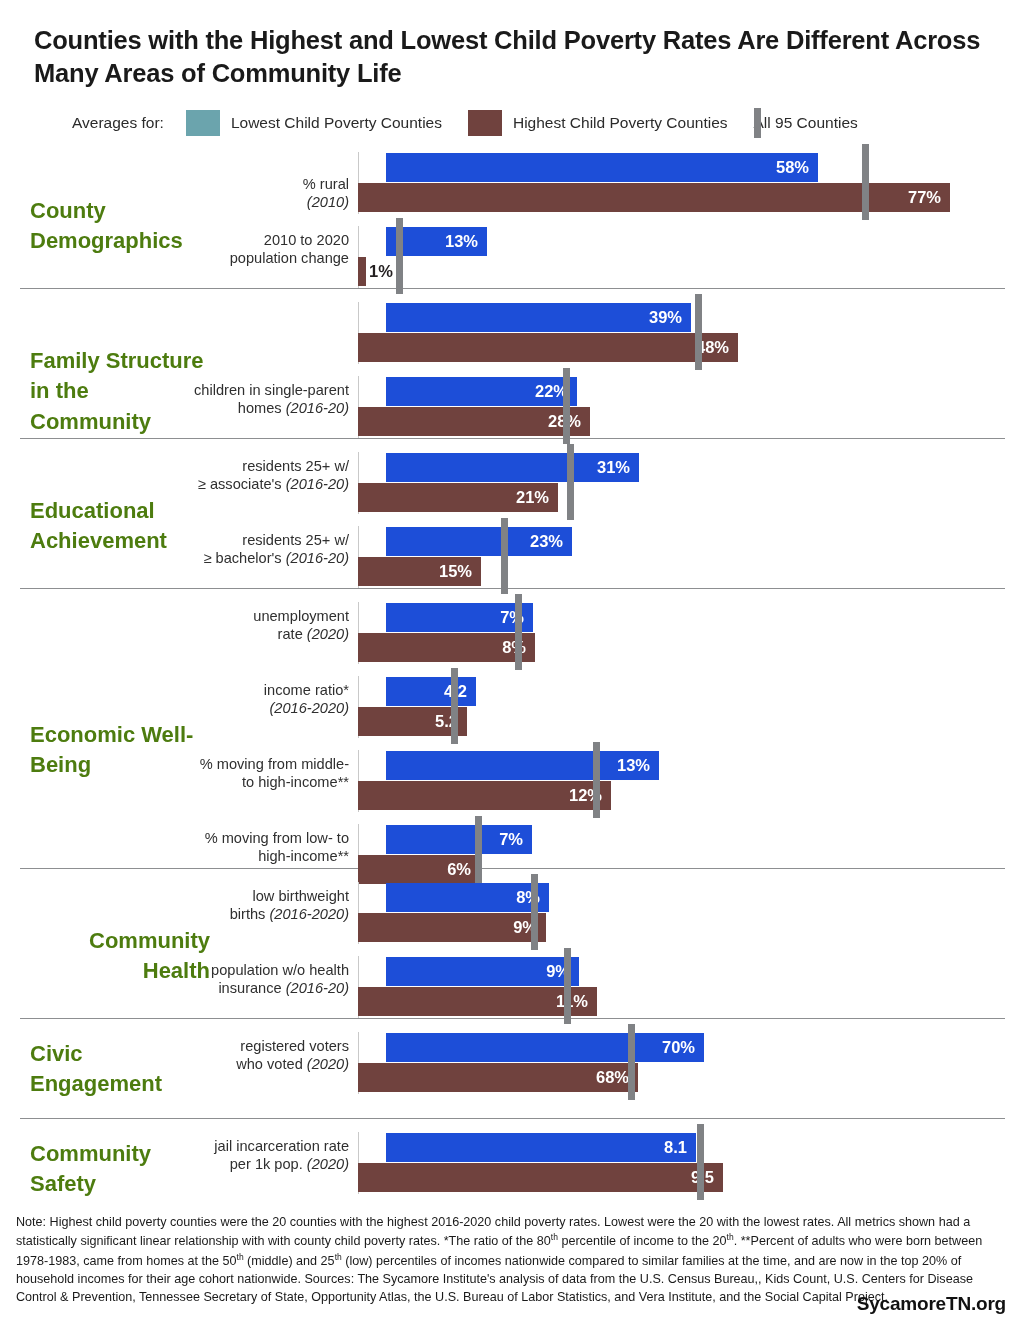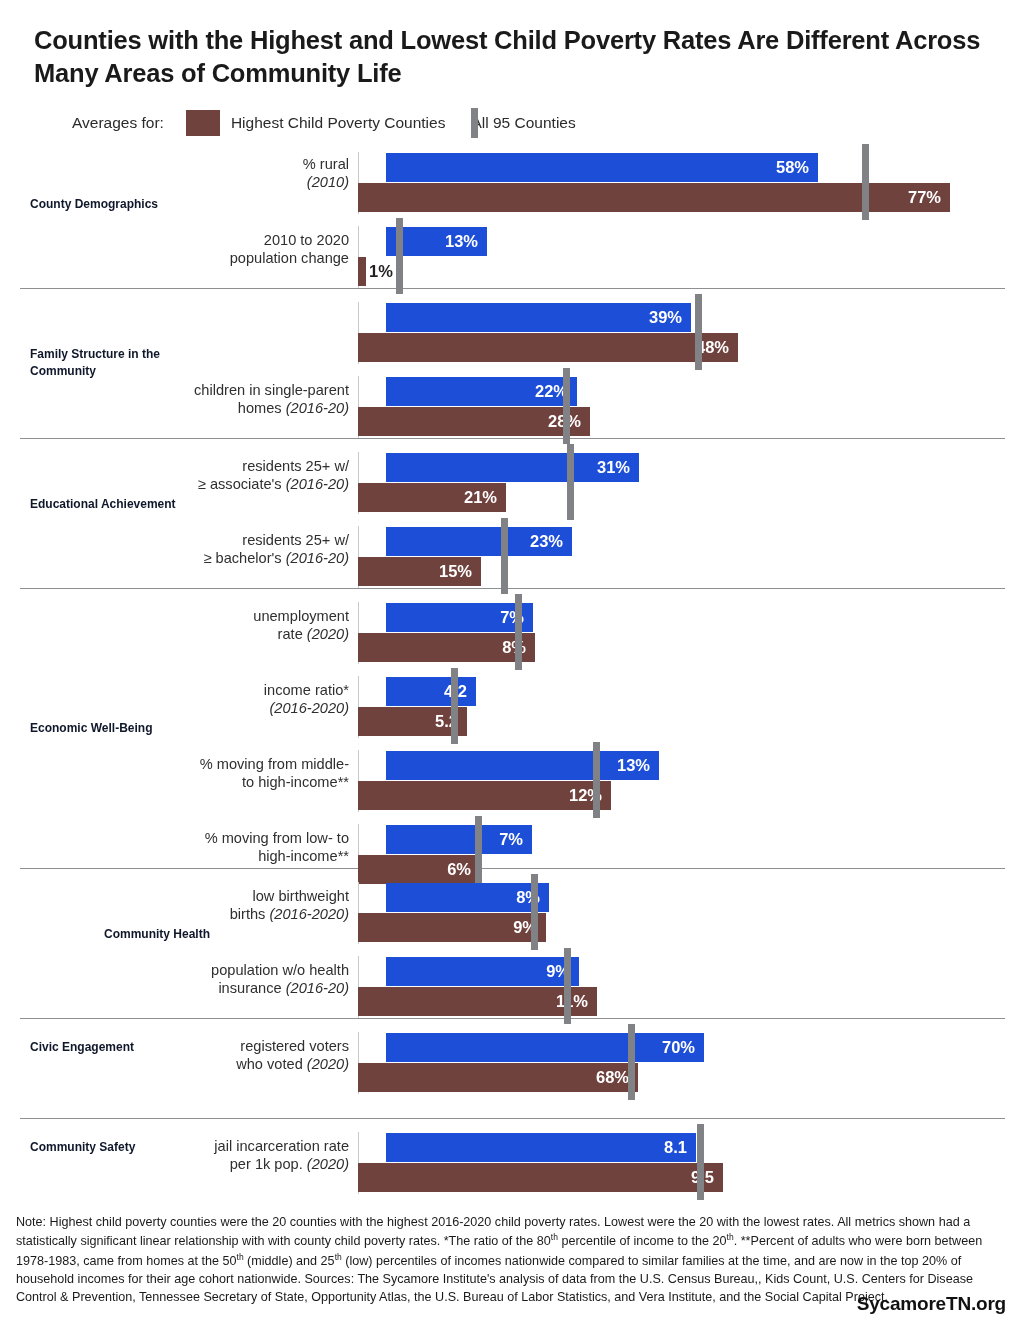--- a/index.html
+++ b/index.html
@@ -83,6 +83,10 @@
   <div class="legend">
     <span class="legend-lead">Averages for:</span>
     <span class="legend-item">
+      <span class="swatch teal"></span>
+      <span>Lowest Child Poverty Counties</span>
+    </span>
+    <span class="legend-item">
       <span class="swatch maroon"></span>
       <span>Highest Child Poverty Counties</span>
     </span>

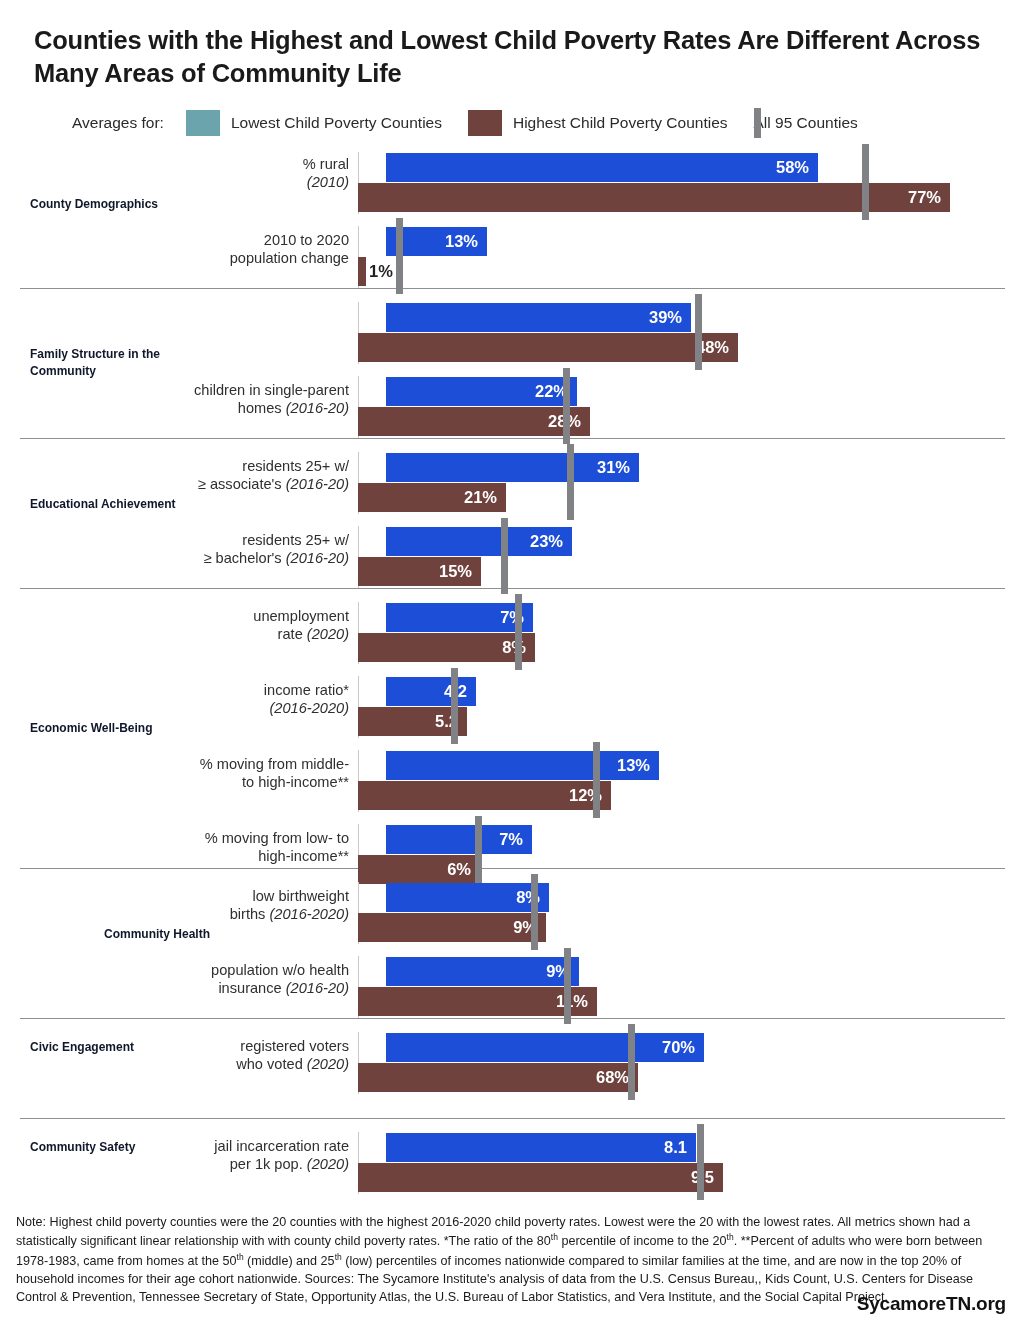--- a/index.html
+++ b/index.html
@@ -106,7 +106,7 @@
       <div class="section" style="top: 152px;">
         <div class="sec-title" style="top: 44px;">County Demographics</div>
         <div class="metric" style="position: absolute; left: 0px; right: 0px; top: 0px;">
-          <div class="metric-label" style="top: 4px;">
+          <div class="metric-label" style="top: 24px;">
             <div>% rural</div>
             <div><i>(2010)</i></div>
           </div>

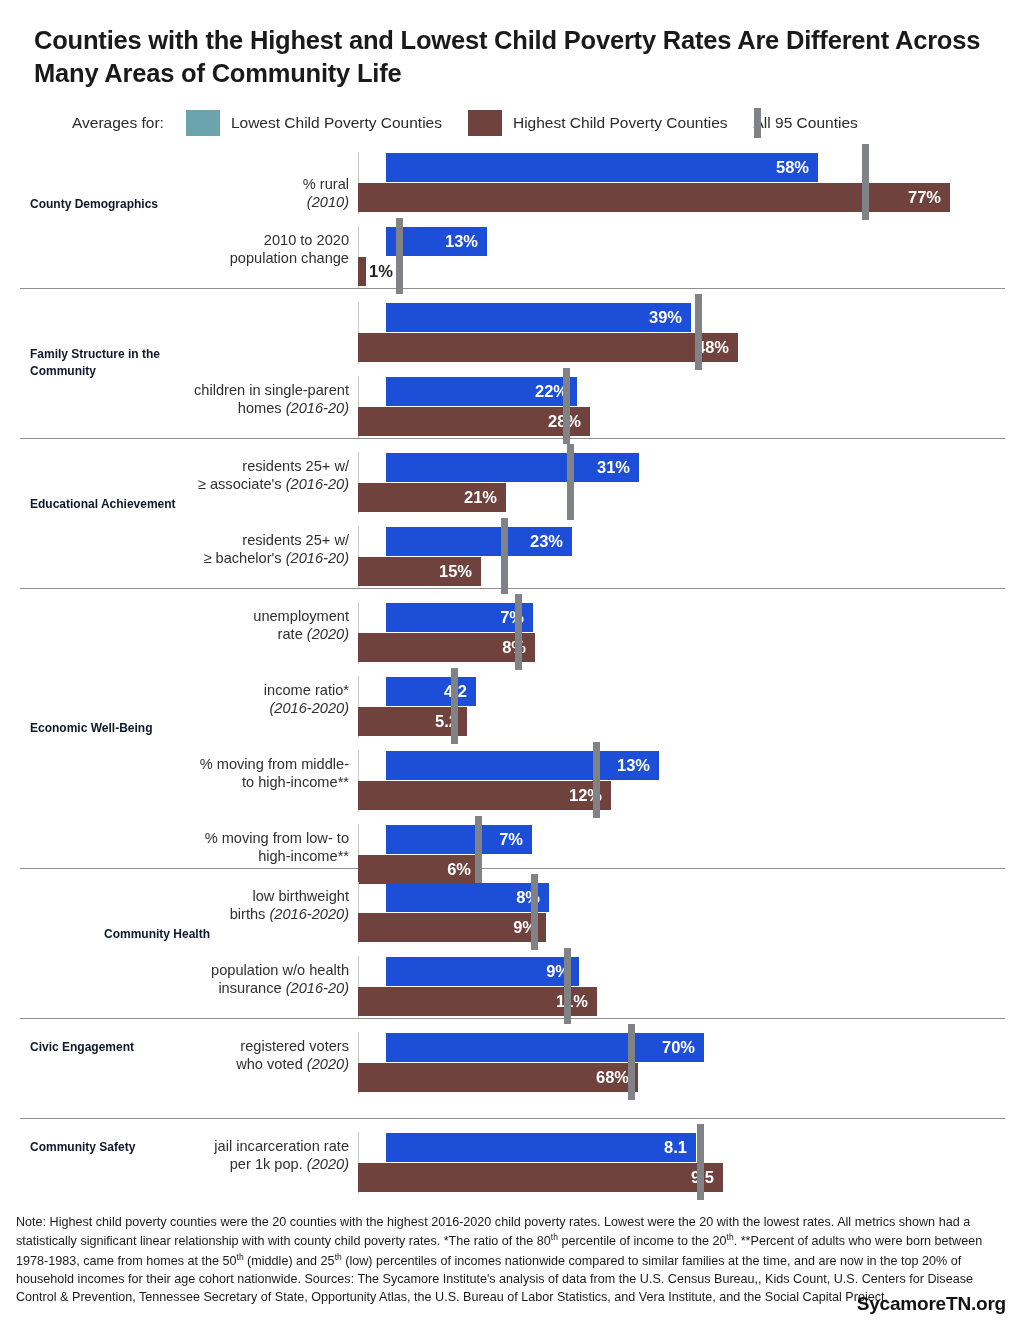--- a/index.html
+++ b/index.html
@@ -39,7 +39,7 @@
   .section{position:absolute; left:0; width:1024px;}
   .sec-title{
     position:absolute; left:30px; top:0;
-    font-size:12px; font-weight:bold; line-height:1.38; color:#0f172a;
+    font-size:22px; font-weight:bold; line-height:1.38; color:#4d7c0f;
     width:180px;
   }
 

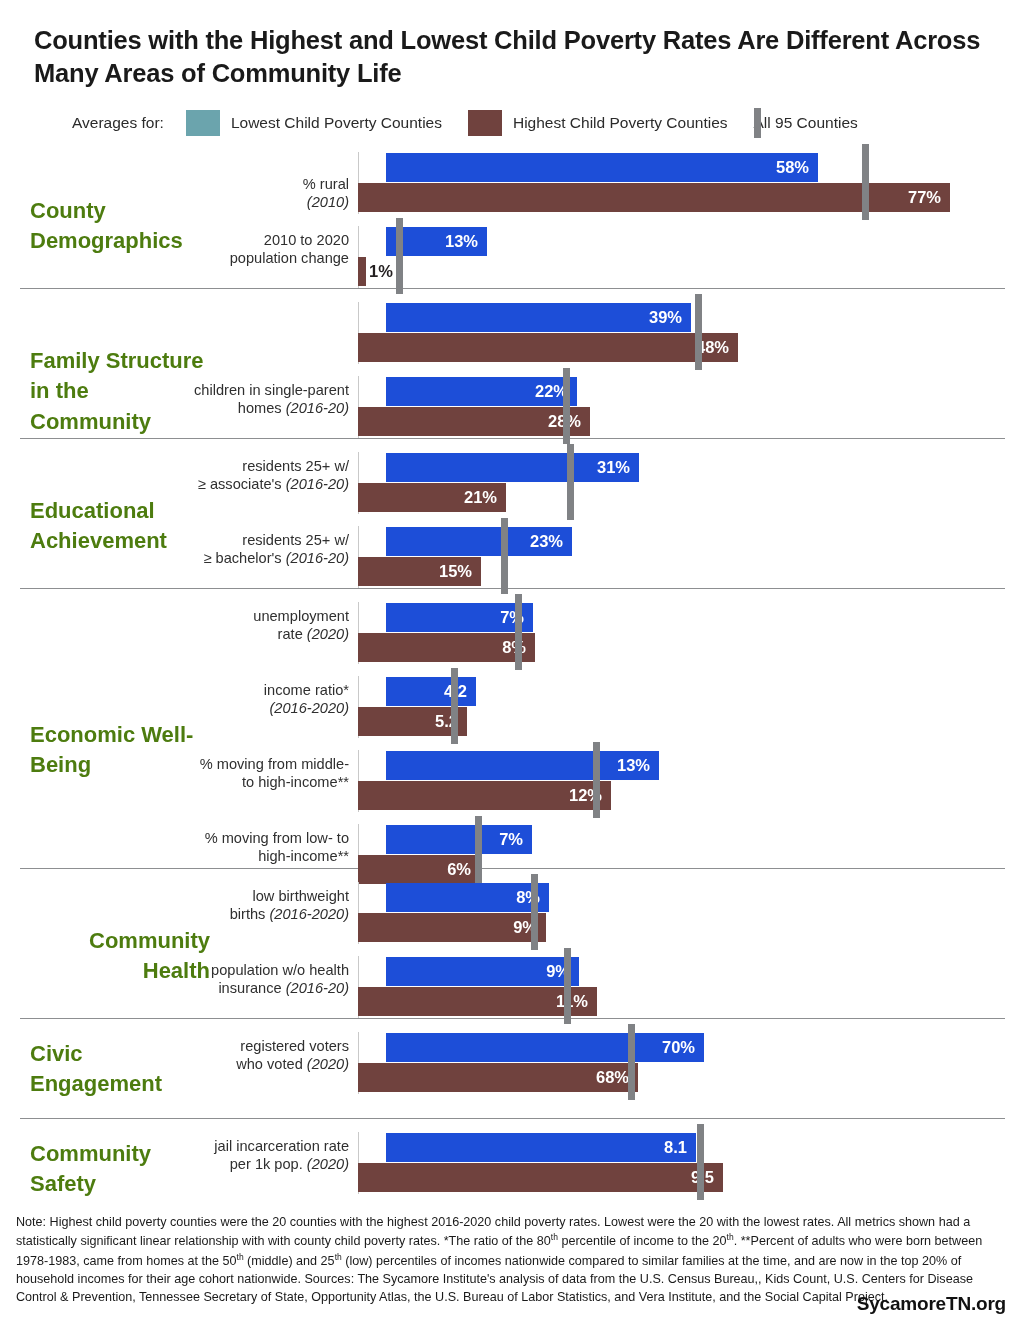--- a/index.html
+++ b/index.html
@@ -181,7 +181,7 @@
             <div class="bar teal" style="width: 253px;">
               <span class="val">31%</span>
             </div>
-            <div class="bar maroon" style="width: 148px;">
+            <div class="bar maroon" style="width: 200px;">
               <span class="val">21%</span>
             </div>
             <div class="marker" style="left: 209px; top: -8px; height: 76px;"></div>

